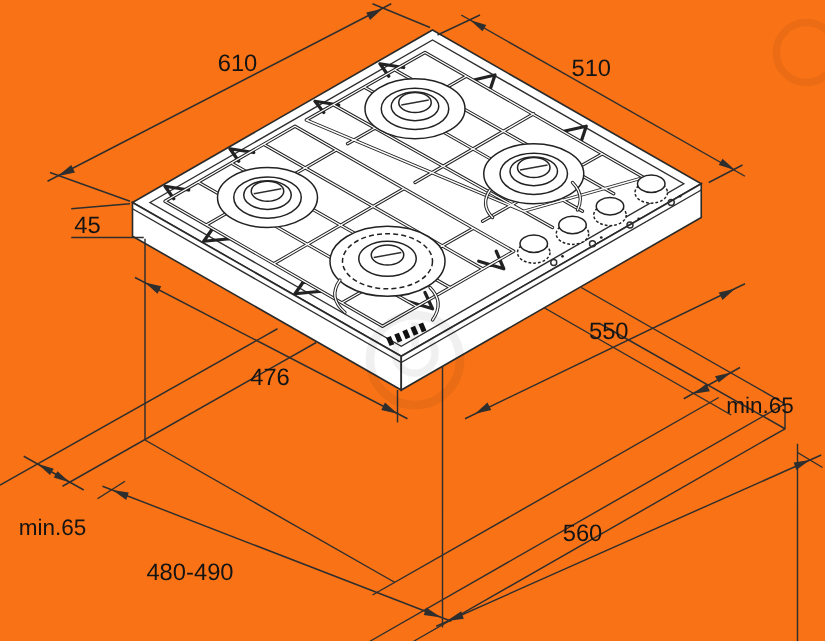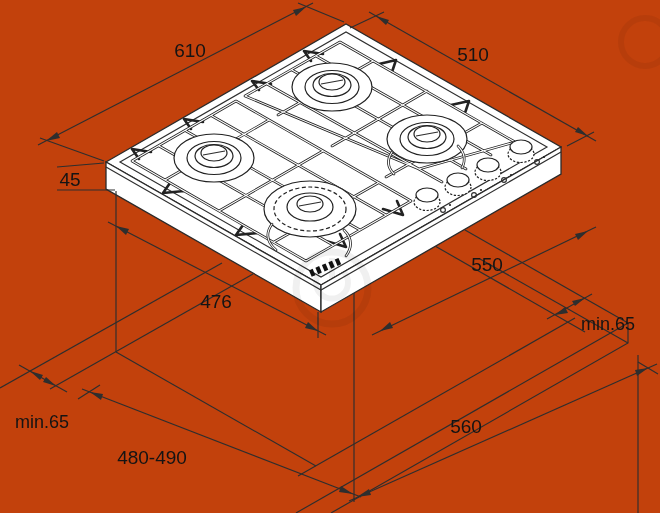--- a/index.html
+++ b/index.html
@@ -3,7 +3,7 @@
 <meta charset="utf-8">
 <style>
   html,body{margin:0;padding:0;background:#fff;}
-  .stage{position:relative;width:660px;height:513px;background:#c2410c;overflow:hidden;
+  .stage{position:relative;width:660px;height:513px;background:#f97316;overflow:hidden;
          font-family:"Liberation Sans",sans-serif;}
   svg{display:block}
   text{font-family:"Liberation Sans",sans-serif;fill:#141414;}

